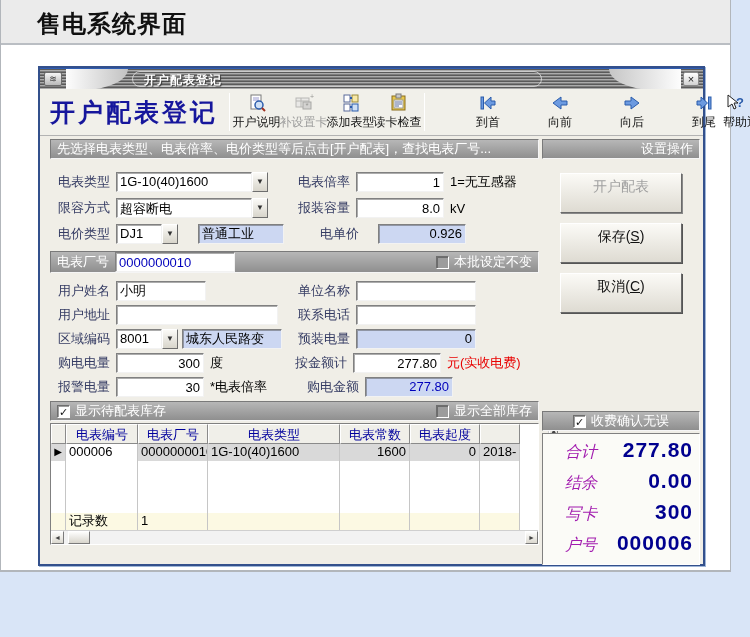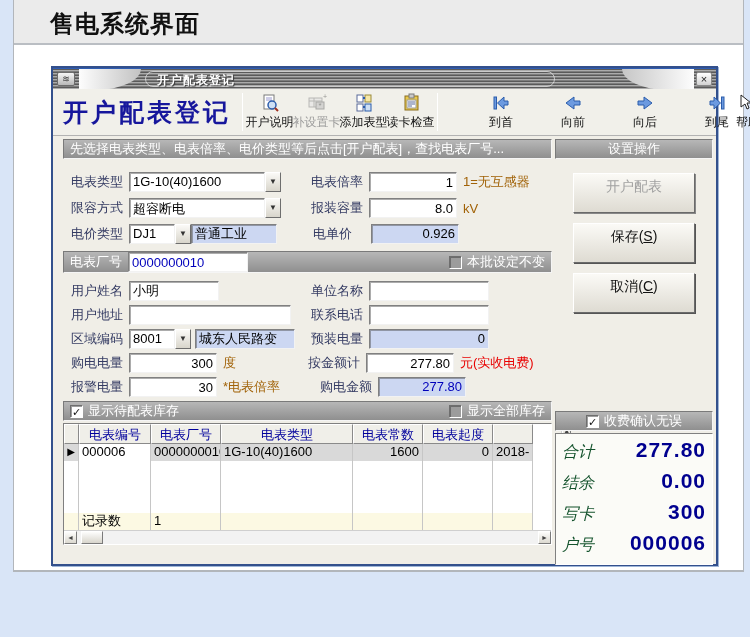--- a/index.html
+++ b/index.html
@@ -6,7 +6,7 @@
   html,body { width:750px; height:637px; }
   body { background:#d9e5f7; font-family:"Liberation Sans","DejaVu Sans",sans-serif; position:relative; overflow:hidden; }
 
-  .panel { position:absolute; left:13px; top:0; width:731px; height:572px; background:#fff;
+  .panel { position:absolute; left:0; top:0; width:731px; height:572px; background:#fff;
            border-left:1px solid #b2b6bb; border-right:1px solid #b2b6bb; border-bottom:2px solid #b2b6bb; }
   .page-header { height:45px; background:#ebebeb; border-bottom:2px solid #babec3; }
   .page-title { font-size:24px; font-weight:bold; color:#111; padding:8px 0 0 36px; letter-spacing:1px; }

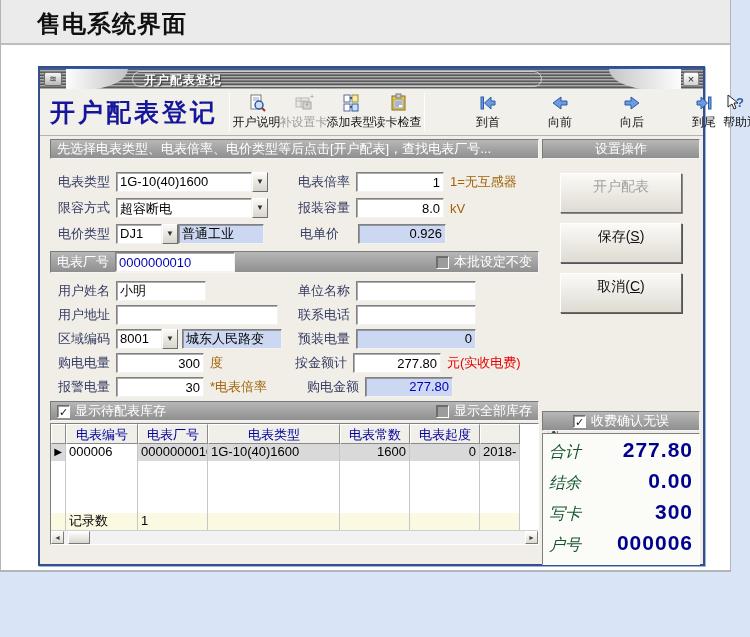--- a/index.html
+++ b/index.html
@@ -400,7 +400,7 @@
       </div>
 
       <div class="right-col">
-        <div class="graybar" style="justify-content:center">
+        <div class="graybar" style="justify-content:flex-end">
           <span>设置操作</span>
         </div>
         <div style="height:14px"></div>

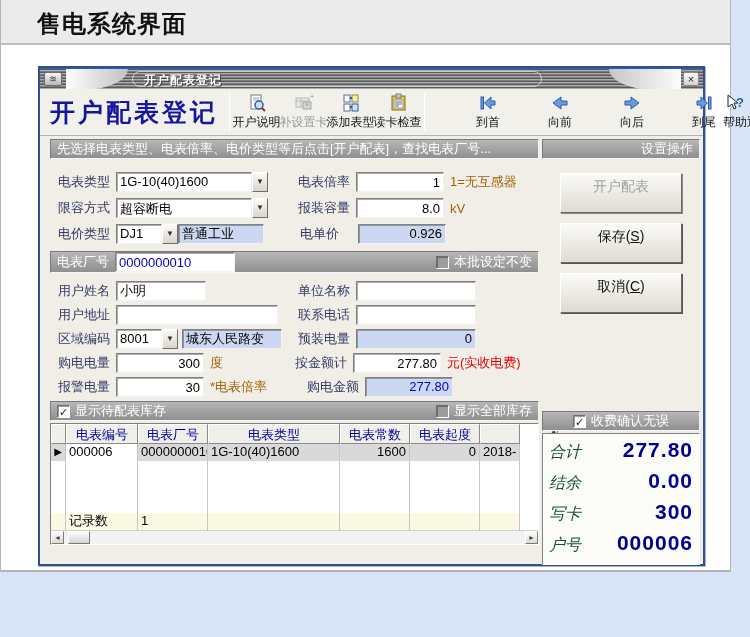--- a/index.html
+++ b/index.html
@@ -80,7 +80,7 @@
                 border:1px solid; border-color:#fff #6e6e6e #6e6e6e #fff; font-size:8px; color:#333;
                 text-align:center; line-height:18px; }
   .note { font-size:13px; margin-left:6px; white-space:nowrap; }
-  .nblue { color:#a16207; }
+  .nblue { color:#000000; }
   .nred { color:#e80000; }
 
   

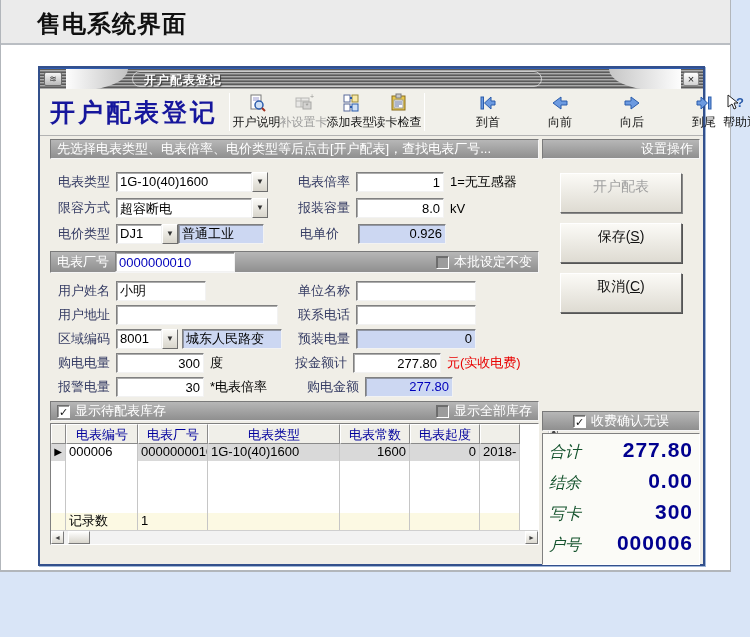--- a/index.html
+++ b/index.html
@@ -281,7 +281,7 @@
               <span class="dval" style="flex:1">DJ1</span>
               <span class="dbtn">▼</span>
             </span>
-            <span class="sunken ro" style="width:86px;margin-left:0;line-height:18px">普通工业</span>
+            <span class="sunken ro" style="width:86px;margin-left:20px;line-height:18px">普通工业</span>
             <span class="flabel r2" style="margin-left:36px">电单价</span>
             <span class="sunken ro num" style="width:88px;line-height:18px">0.926</span>
           </div>

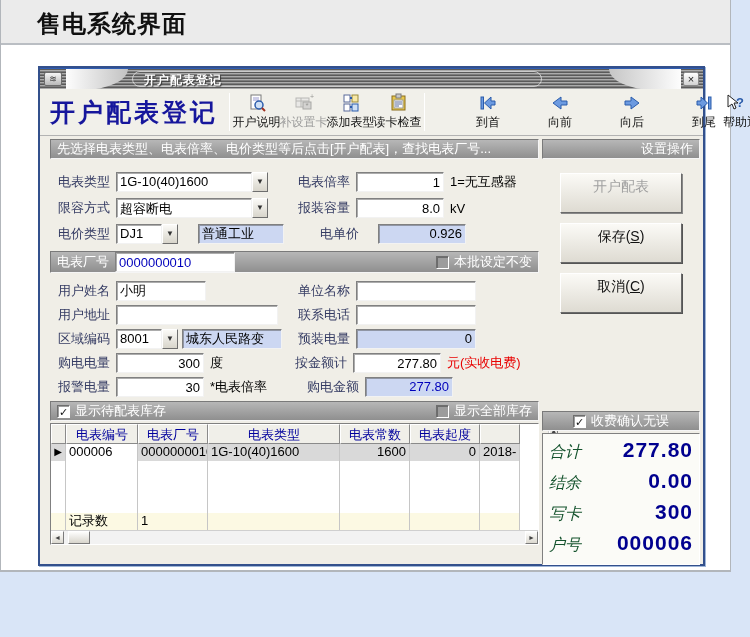--- a/index.html
+++ b/index.html
@@ -126,7 +126,7 @@
   .totals { margin-top:2px; background:#fbfbf7; border:1px solid; border-color:#808080 #fff #fff #808080;
             padding:4px 6px 0 6px; height:132px; }
   .trow { display:flex; align-items:baseline; height:31px; }
-  .tlab { font-family:"Liberation Serif","DejaVu Serif",serif; font-style:italic; font-size:16px; color:#14532d; }
+  .tlab { font-family:"Liberation Serif","DejaVu Serif",serif; font-style:italic; font-size:16px; color:#a21caf;margin-left:16px; }
   .tval { margin-left:auto; font-size:21px; font-weight:bold; color:#00008f; letter-spacing:1px; }
 </style>
 </head>

